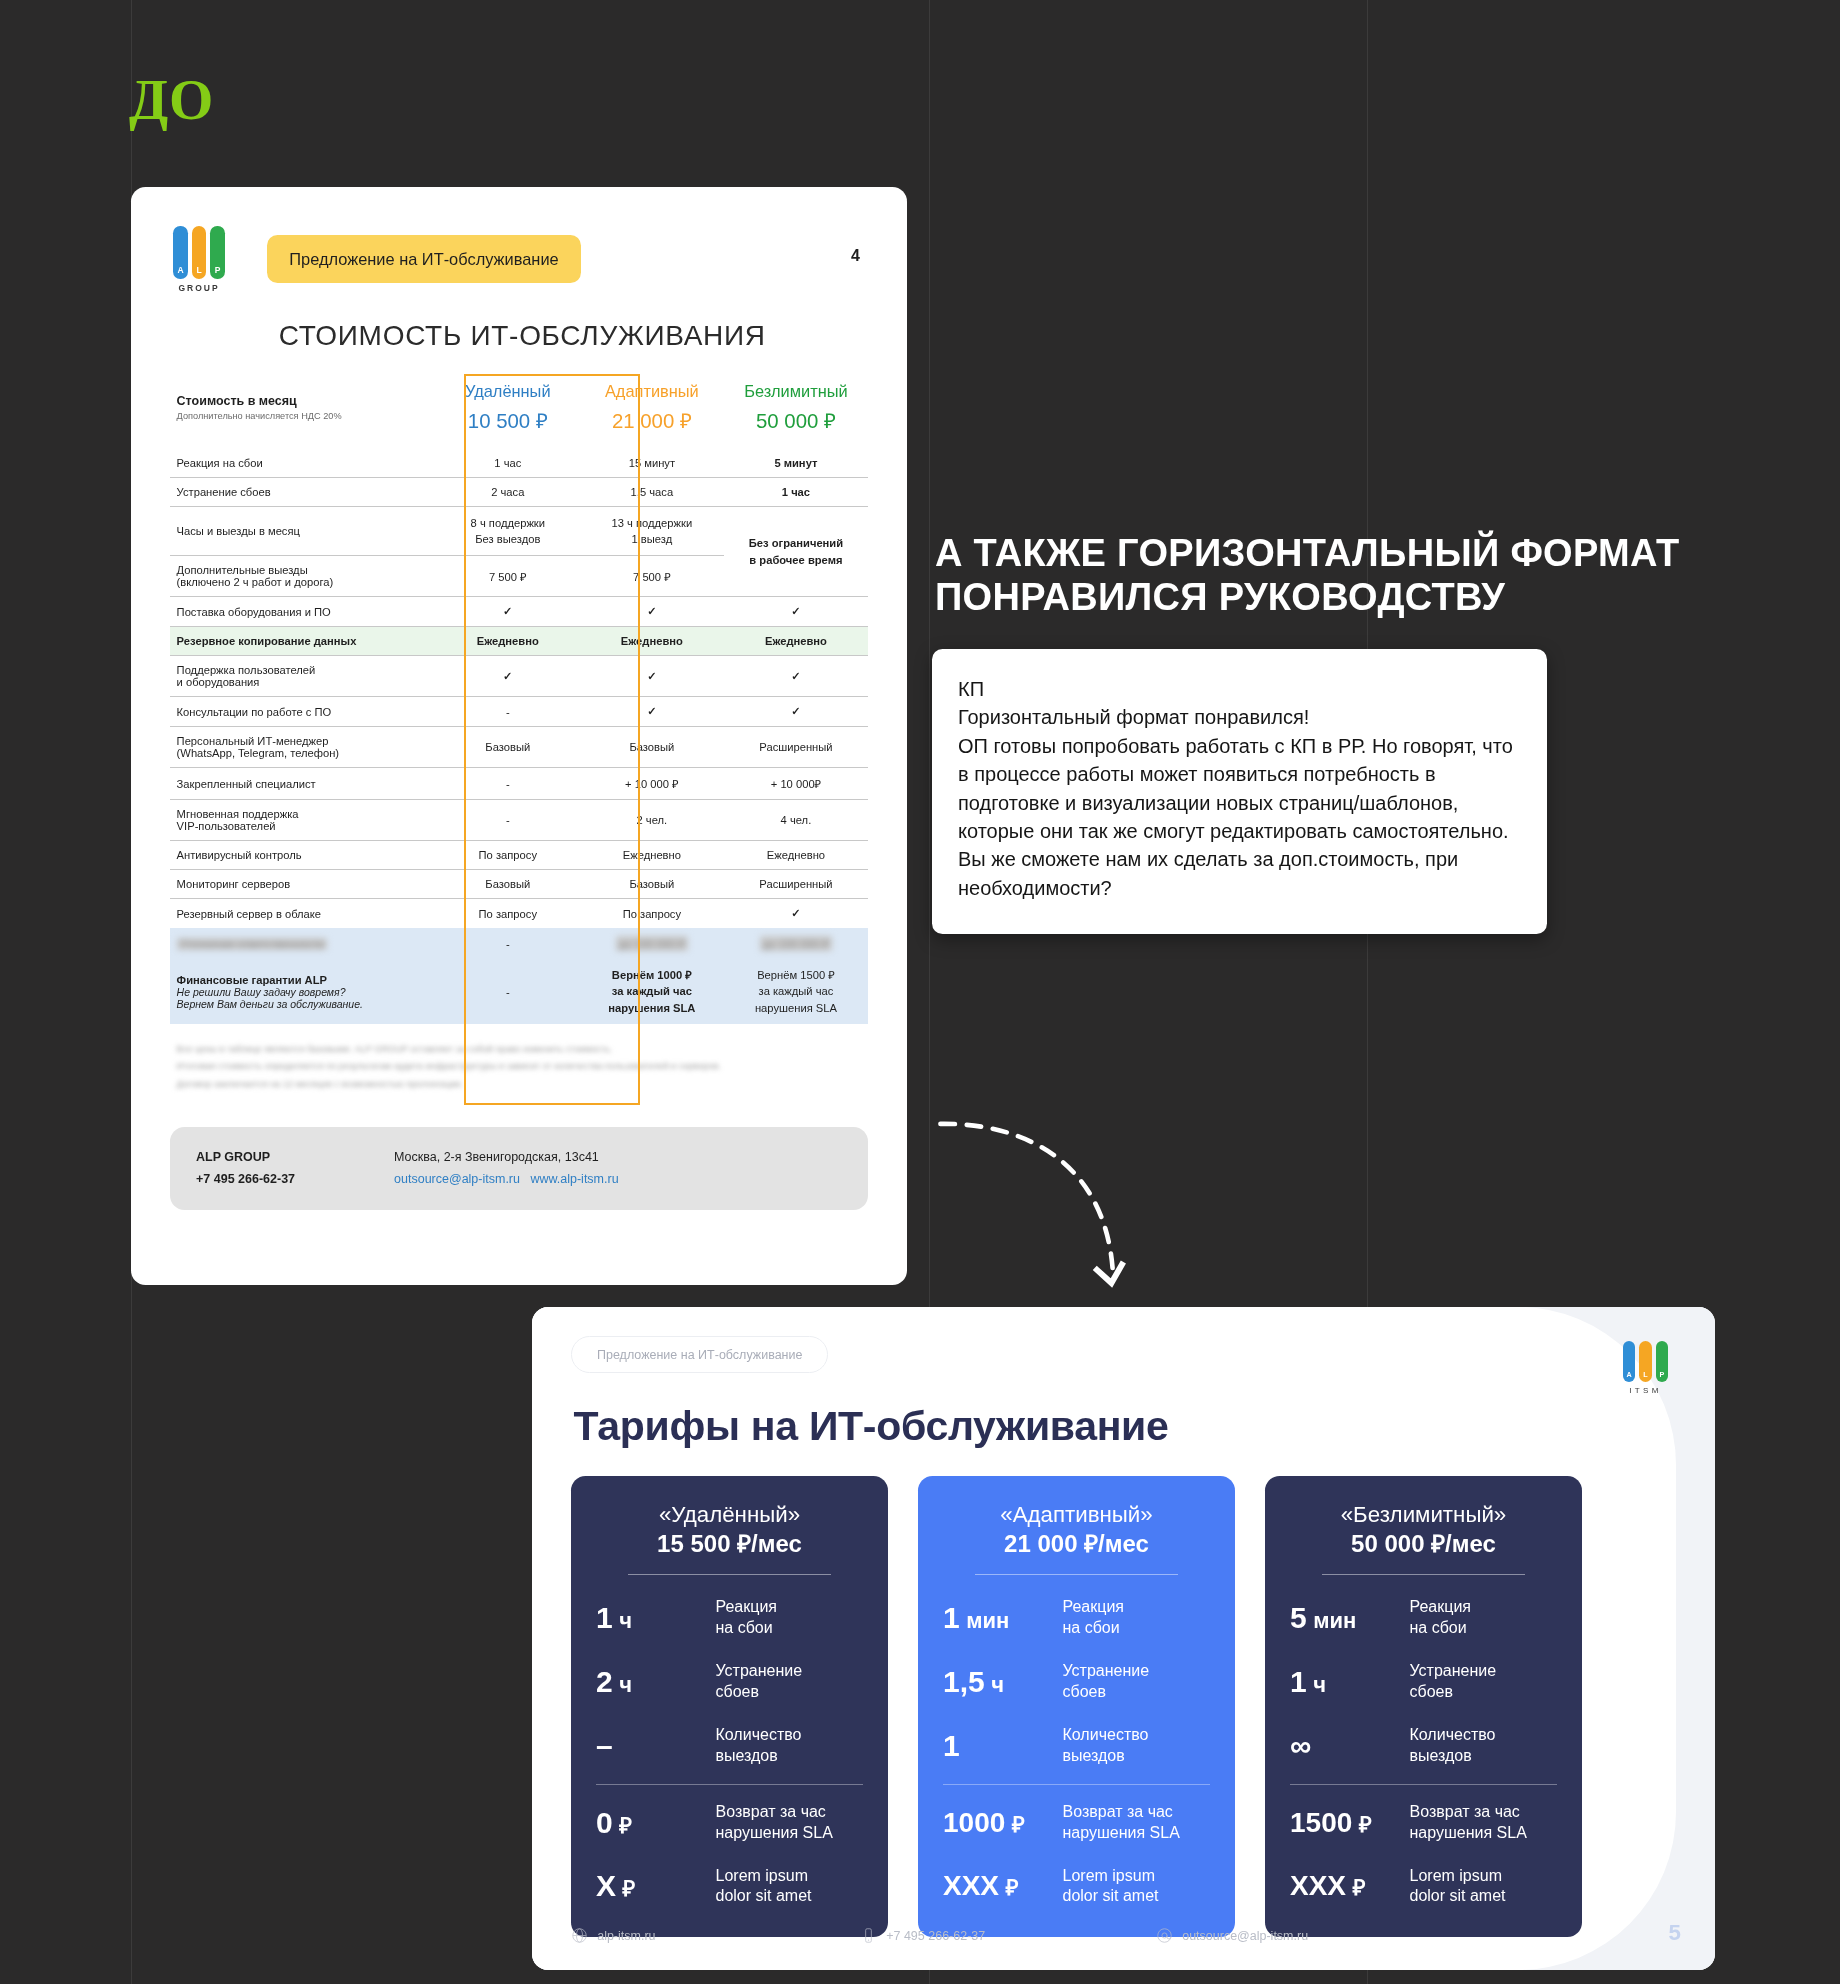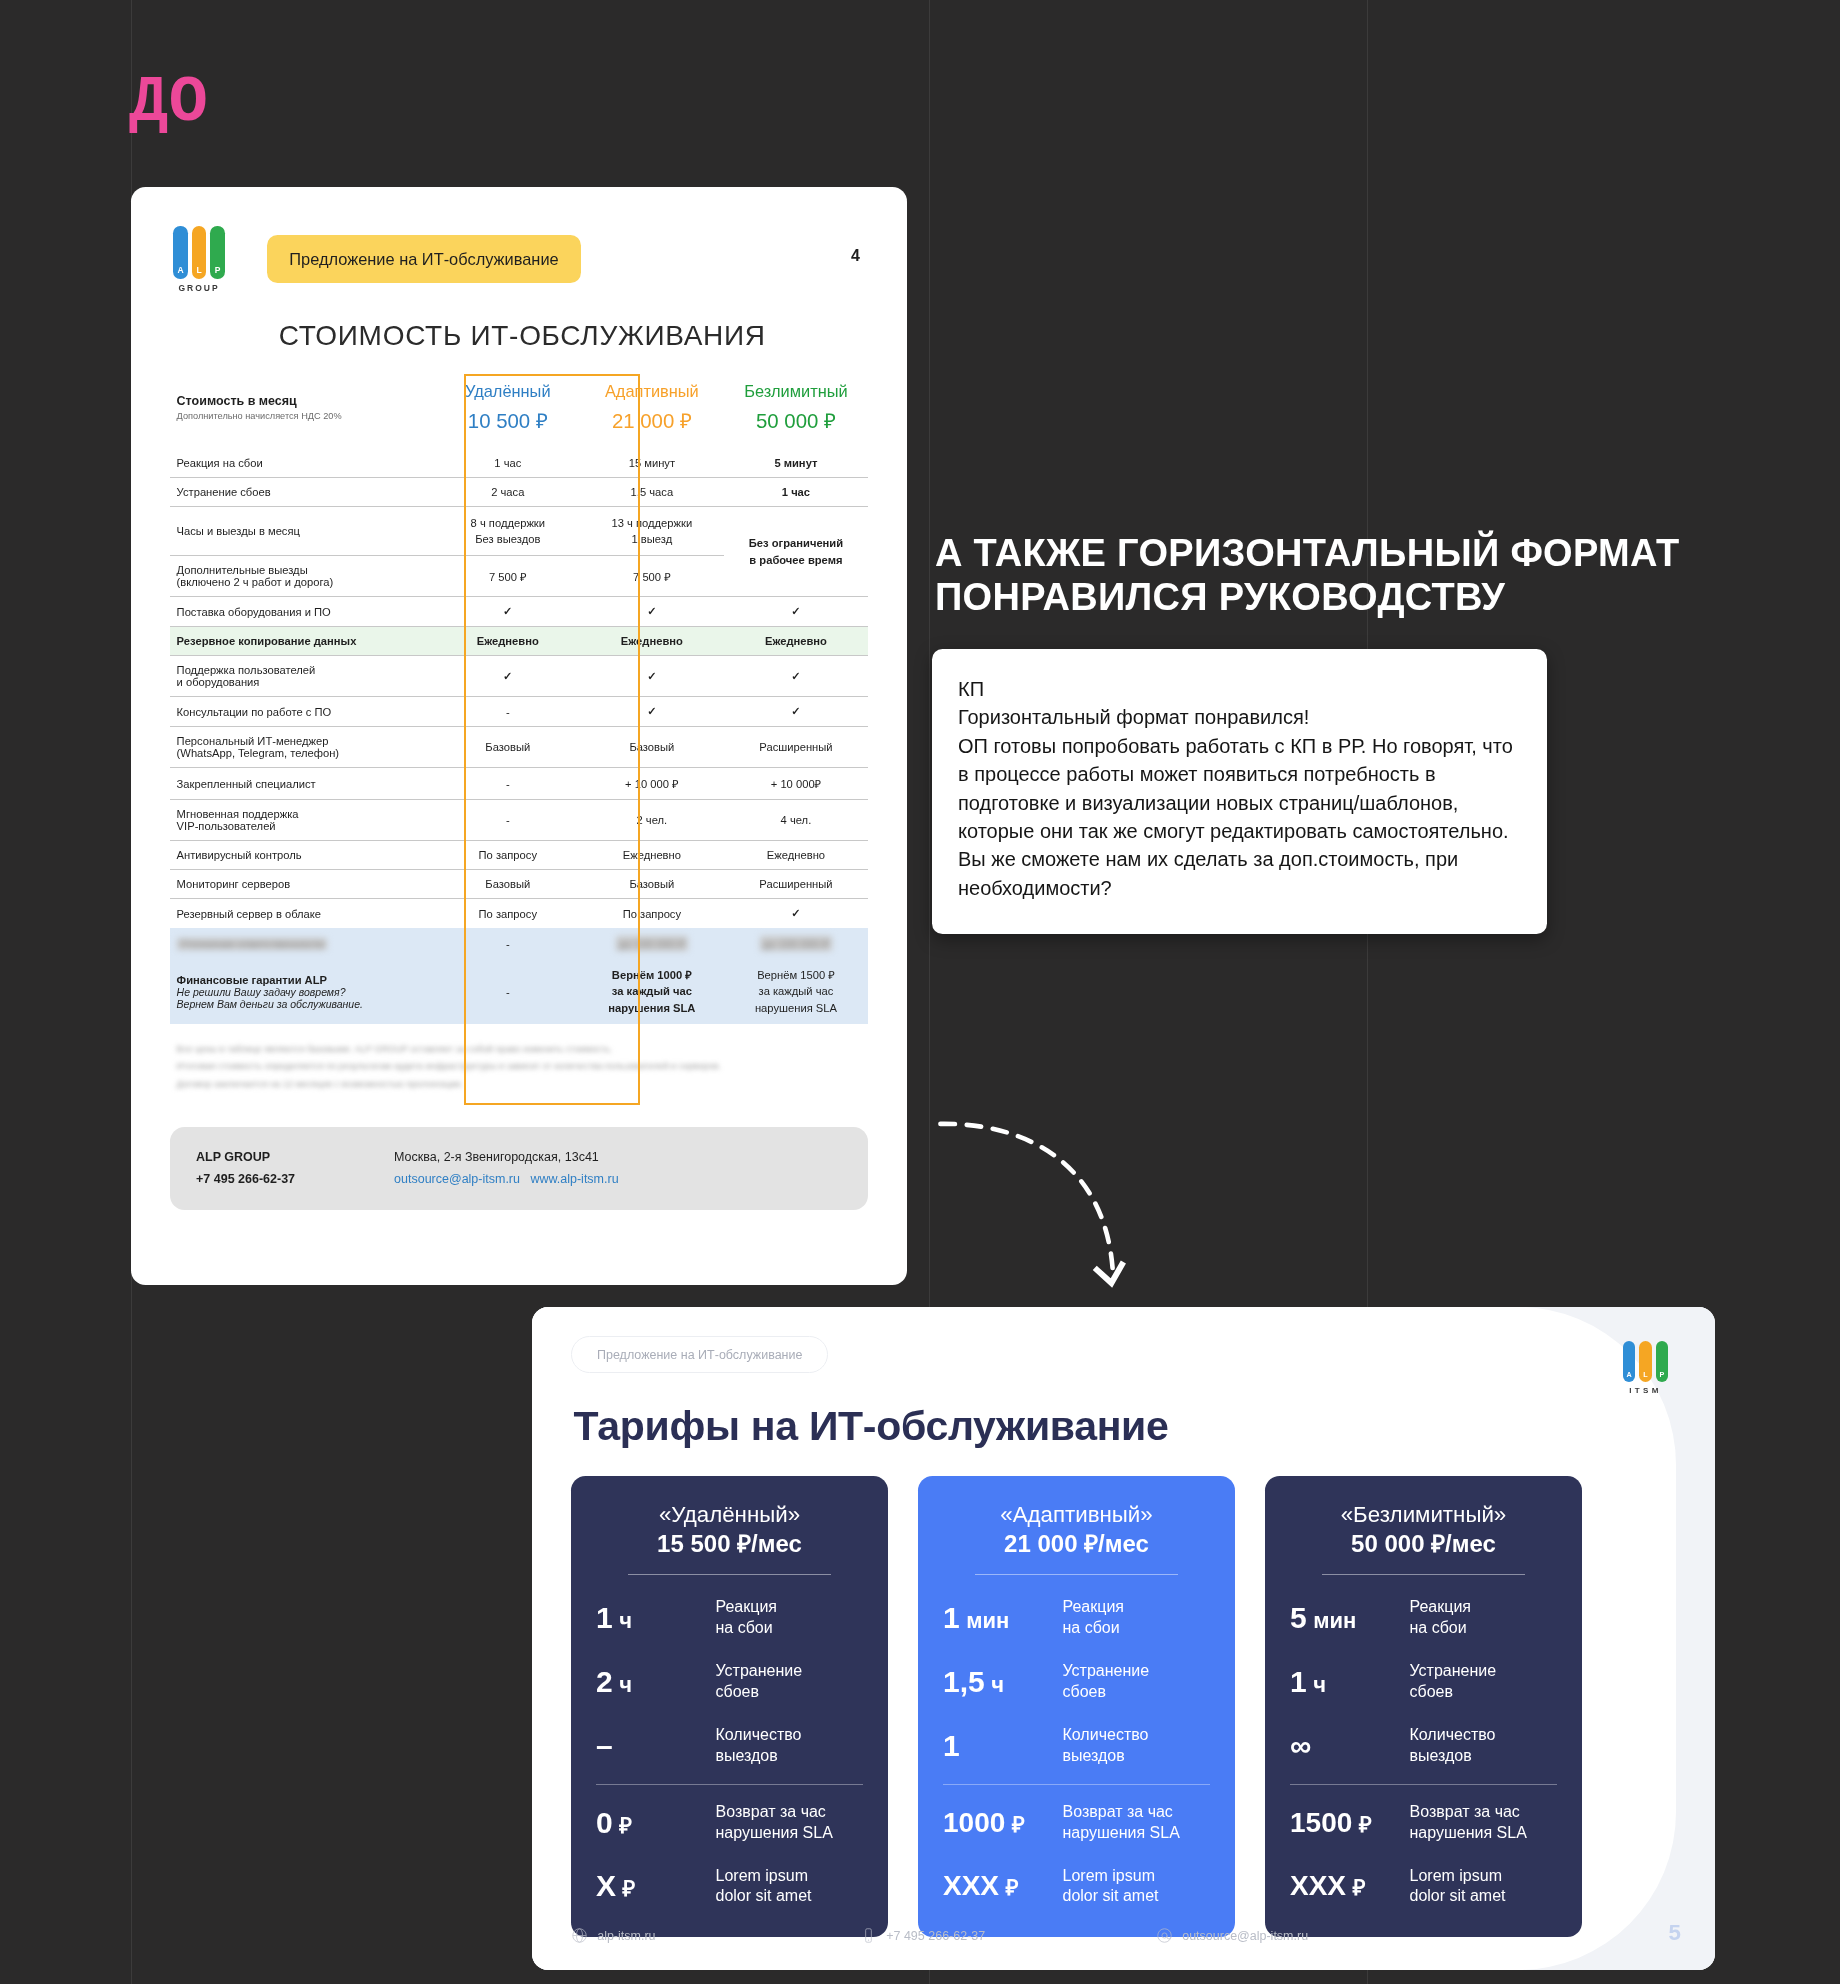--- a/index.html
+++ b/index.html
@@ -21,9 +21,9 @@
   
   .before-label {
     position: absolute; left: 129px; top: 71px;
-    font-size: 65px; font-weight: bold; letter-spacing: 0.7px;
-    color: #ec4899; line-height: 1;
-    font-family: Liberation Mono, monospace;
+    font-size: 57px; font-weight: bold; letter-spacing: 0.7px;
+    color: #84cc16; line-height: 1;
+    font-family: Liberation Serif, serif;
   }
 
   

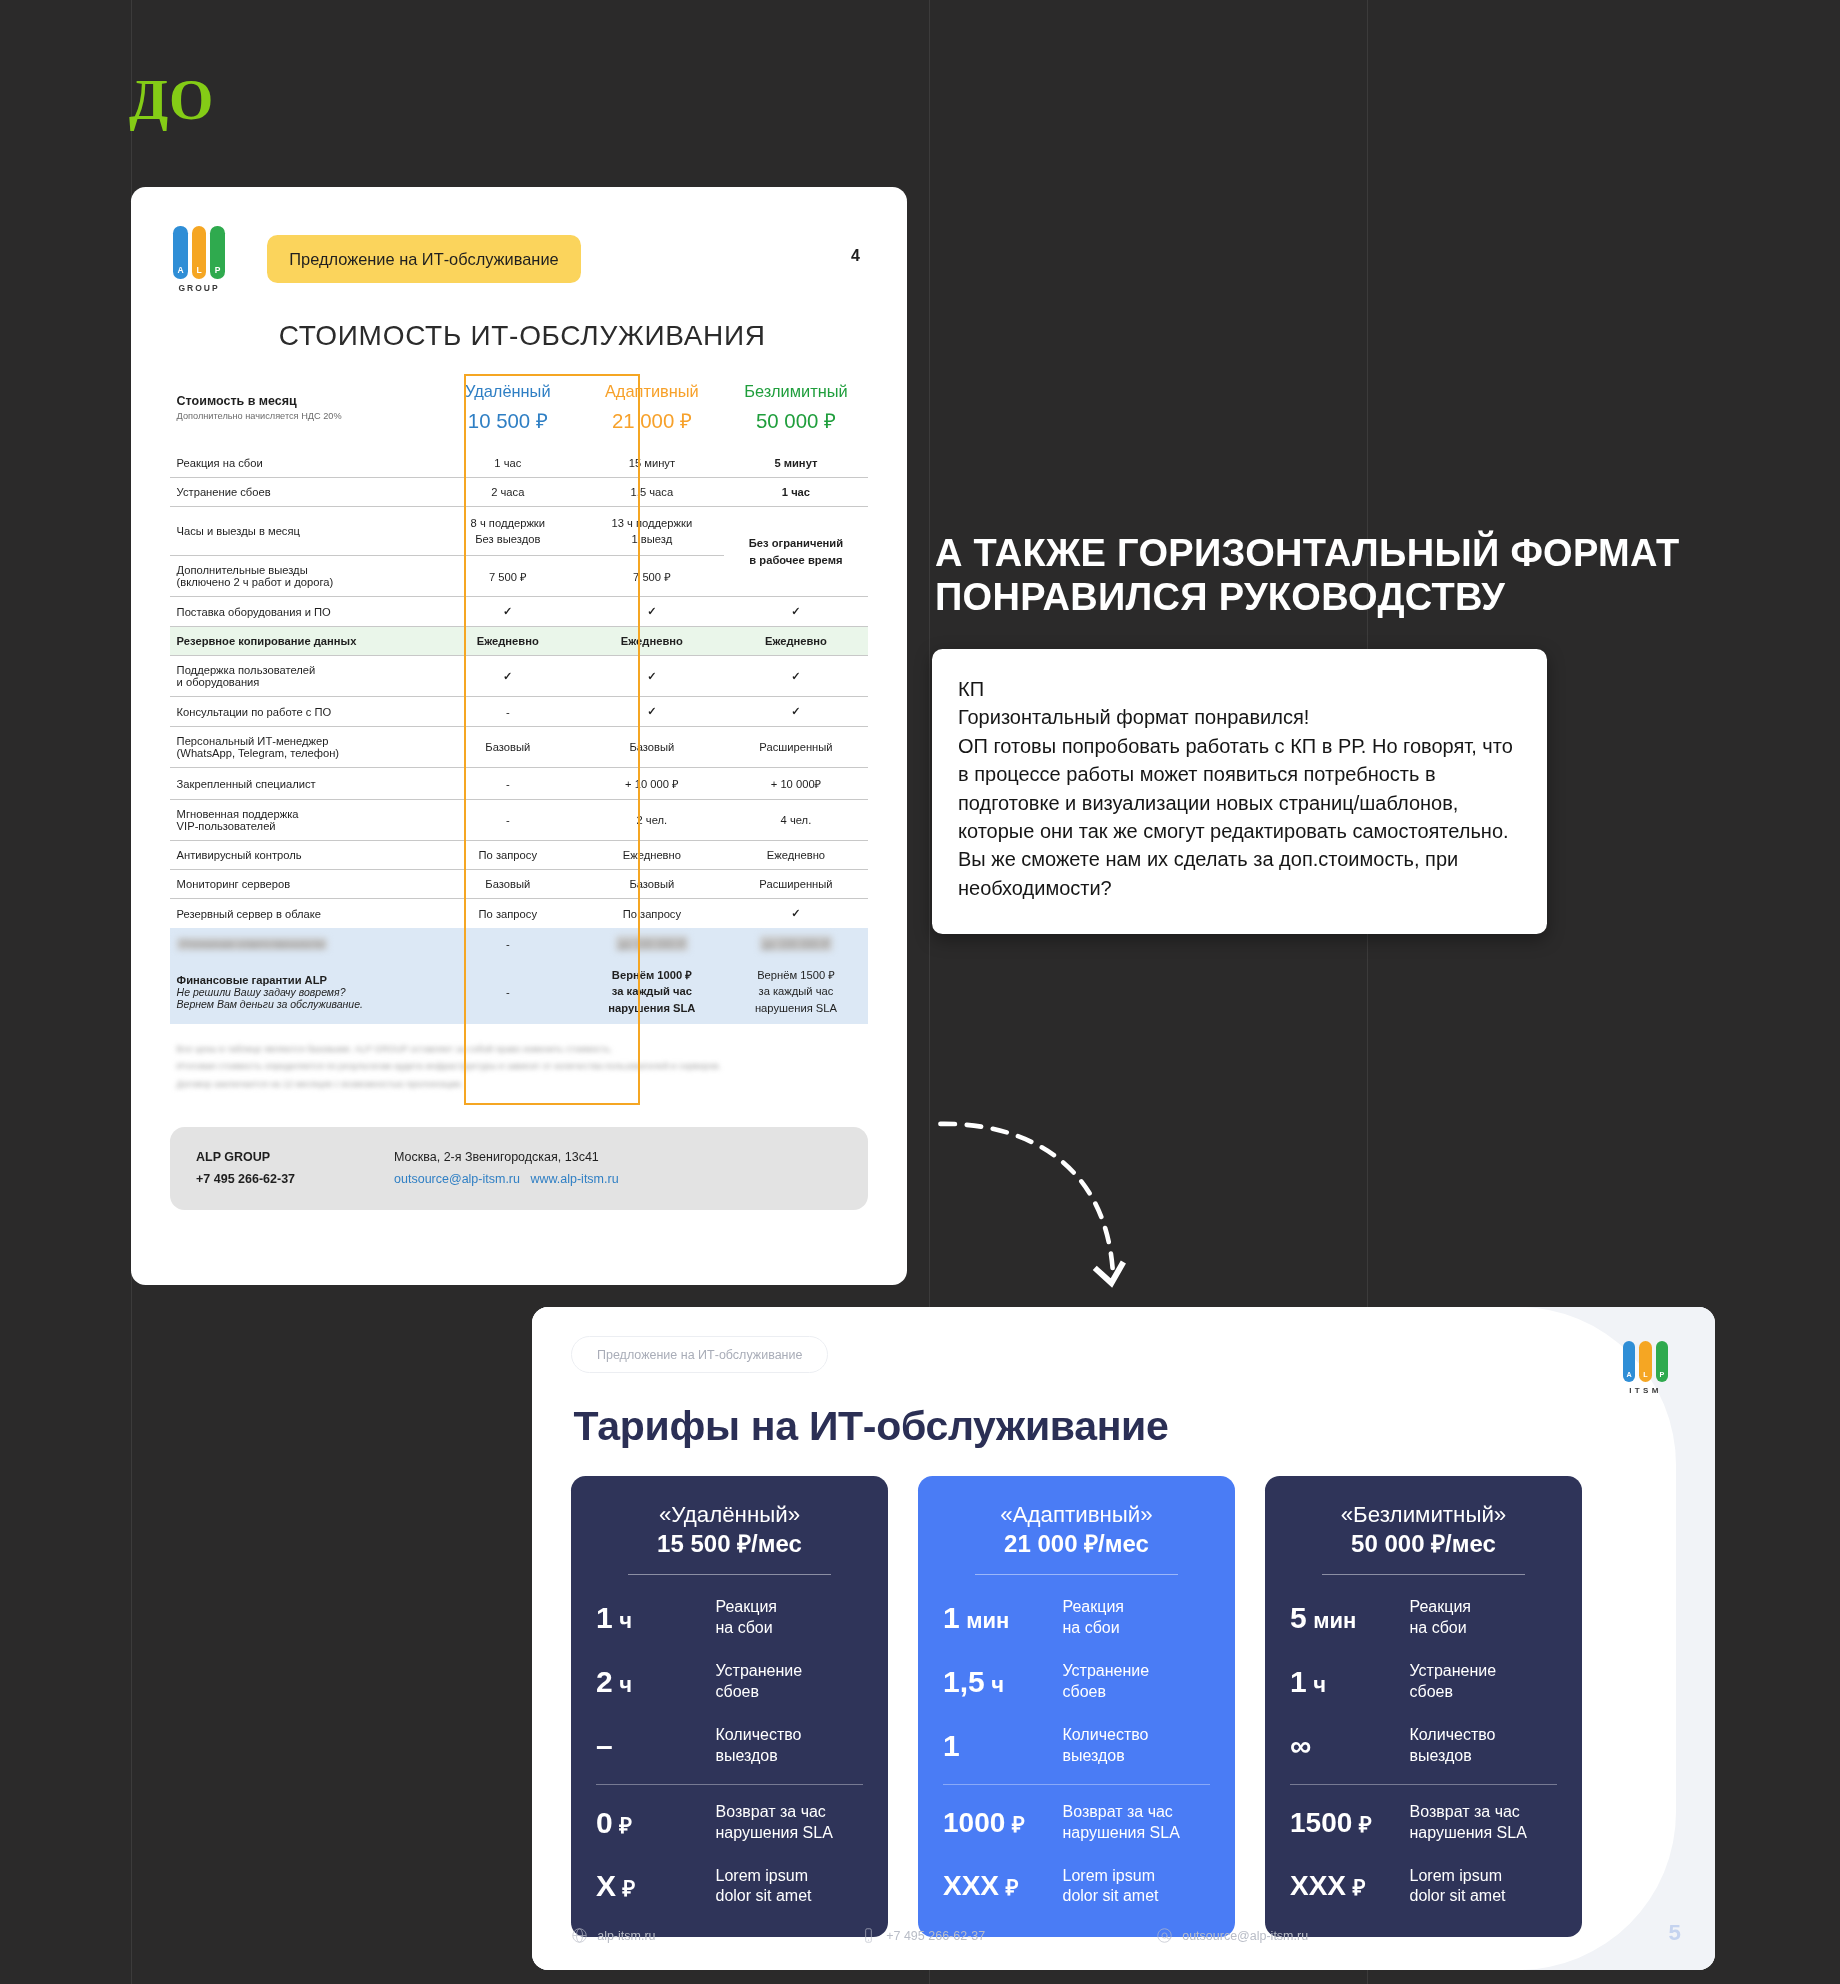--- a/index.html
+++ b/index.html
@@ -139,7 +139,7 @@
   .nc-logo { position: absolute; right: 41px; top: 34px; width: 57px;
              display: flex; flex-direction: column; align-items: center; gap: 4px; }
   .nc-logo .alp-bar { width: 12.5px; height: 41px; border-radius: 6.6px; font-size: 7.2px; padding-bottom: 2.6px; }
-  .nc-logo-word { font-size: 8px; font-weight: bold; letter-spacing: 3.3px; color: #3a3a3a; }
+  .nc-logo-word { font-size: 8px; font-weight: normal; letter-spacing: 3.3px; color: #3a3a3a; }
   .nc-title {
     margin: 30px 0 0 2.6px; font-size: 41px; font-weight: bold;
     color: #2b2f55; letter-spacing: -0.3px;

